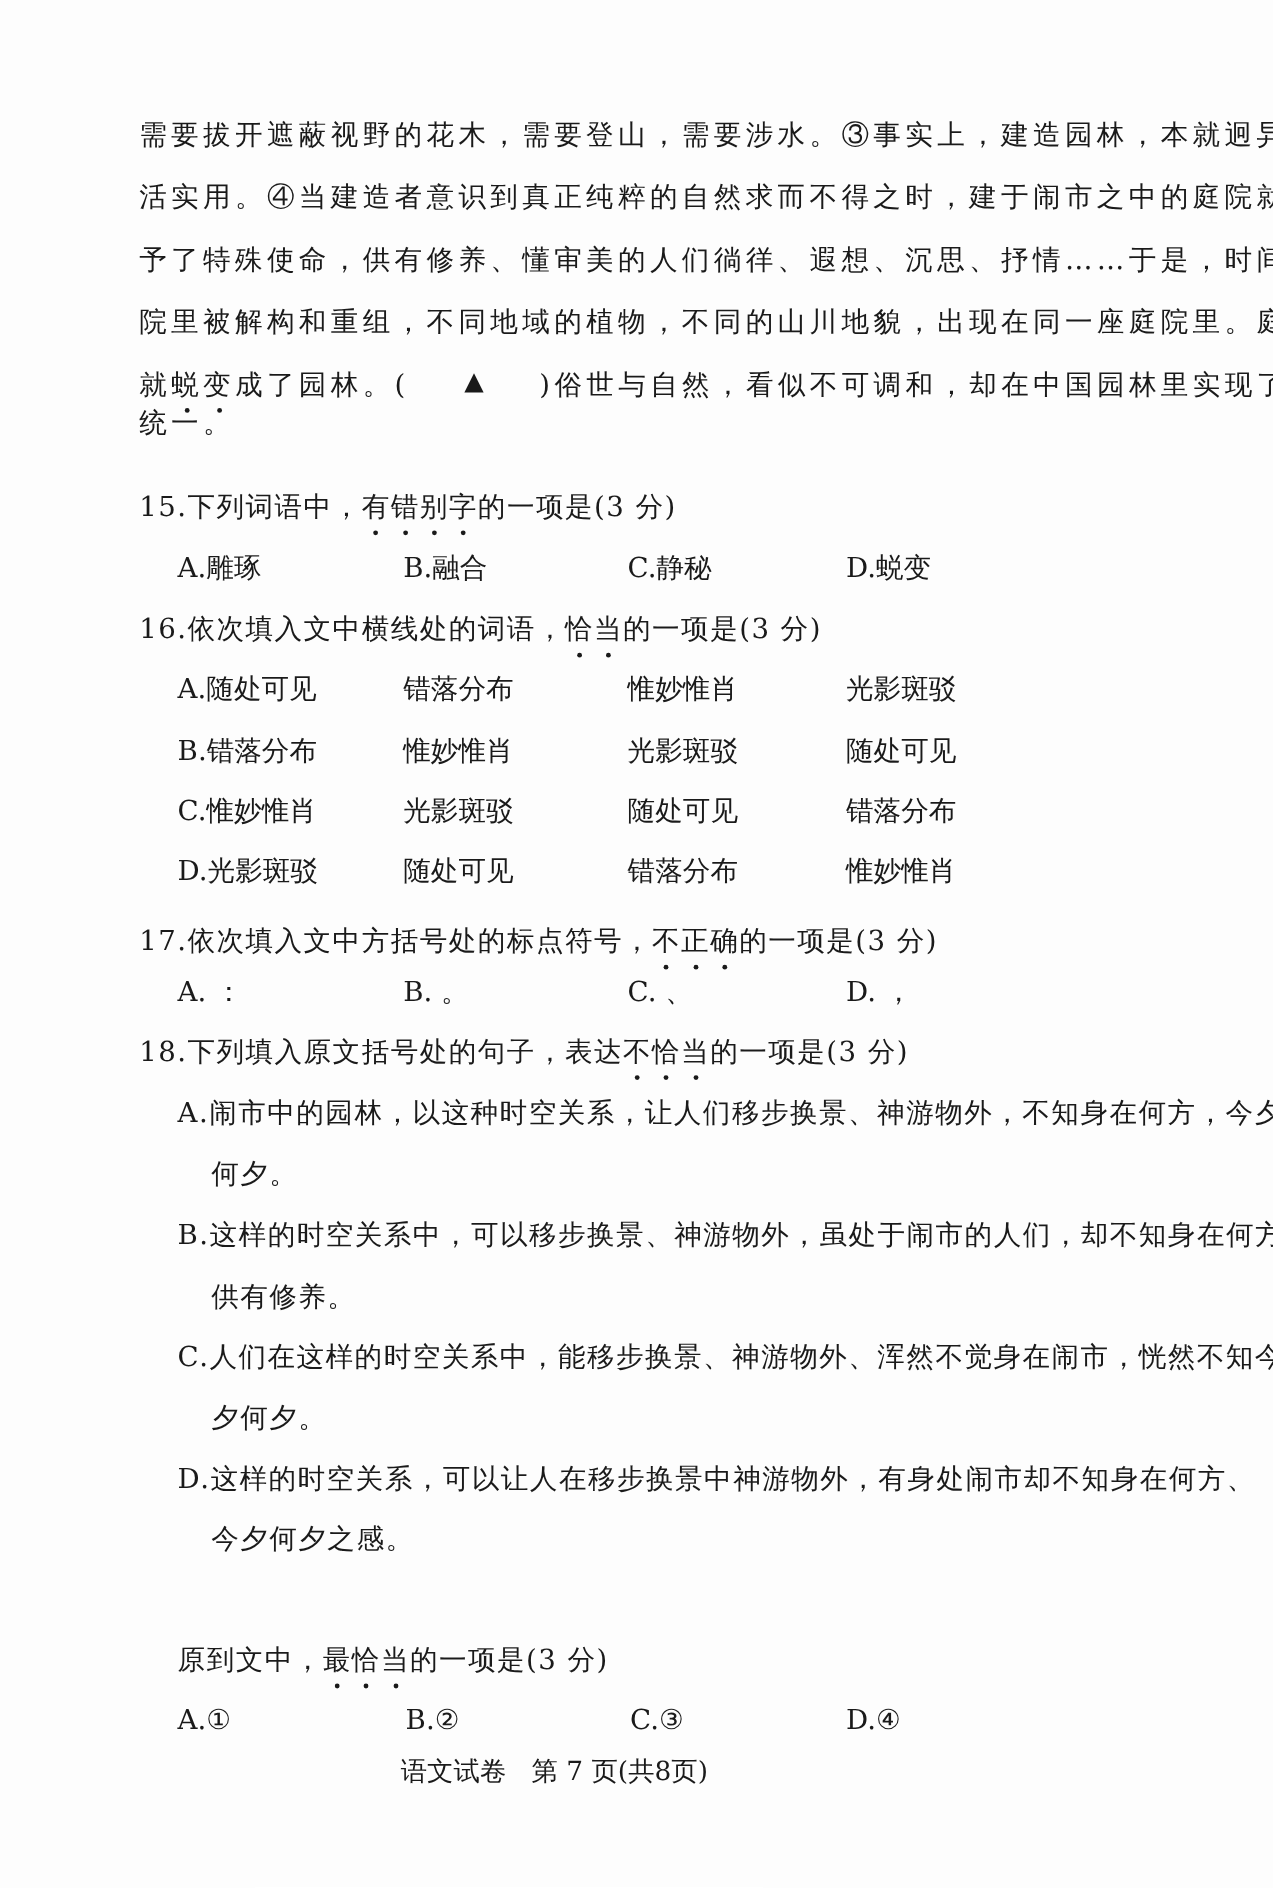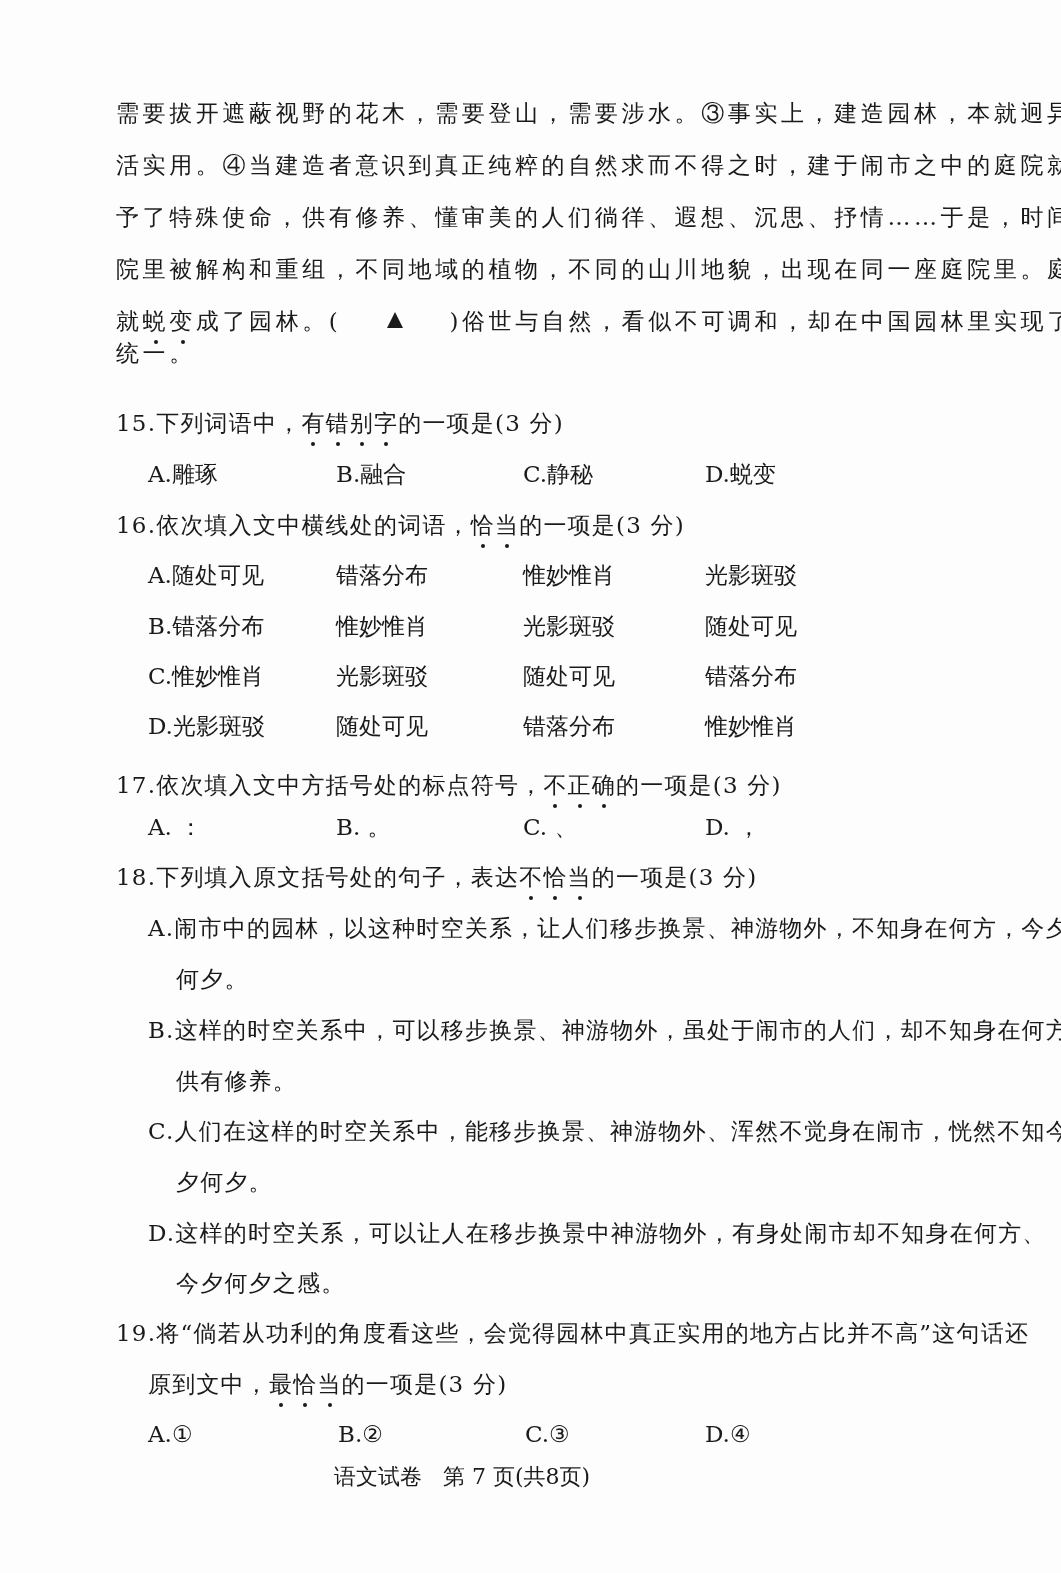--- a/index.html
+++ b/index.html
@@ -158,9 +158,6 @@
     <div class="line indent2" style="top:1268px;">今夕何夕之感。</div>
   </div>
 
-  <div class="line" style="top:1318px;">
-    <span>19.</span><span>将“倘若从功利的角度看这些，会觉得园林中真正实用的地方占比并不高”这句话还</span>
-  </div>
   <div class="line indent" style="top:1369px;">
     <span>原到文中，</span><span class="emph">最</span><span class="emph">恰</span><span class="emph">当</span><span>的一项是(3 分)</span>
   </div>

